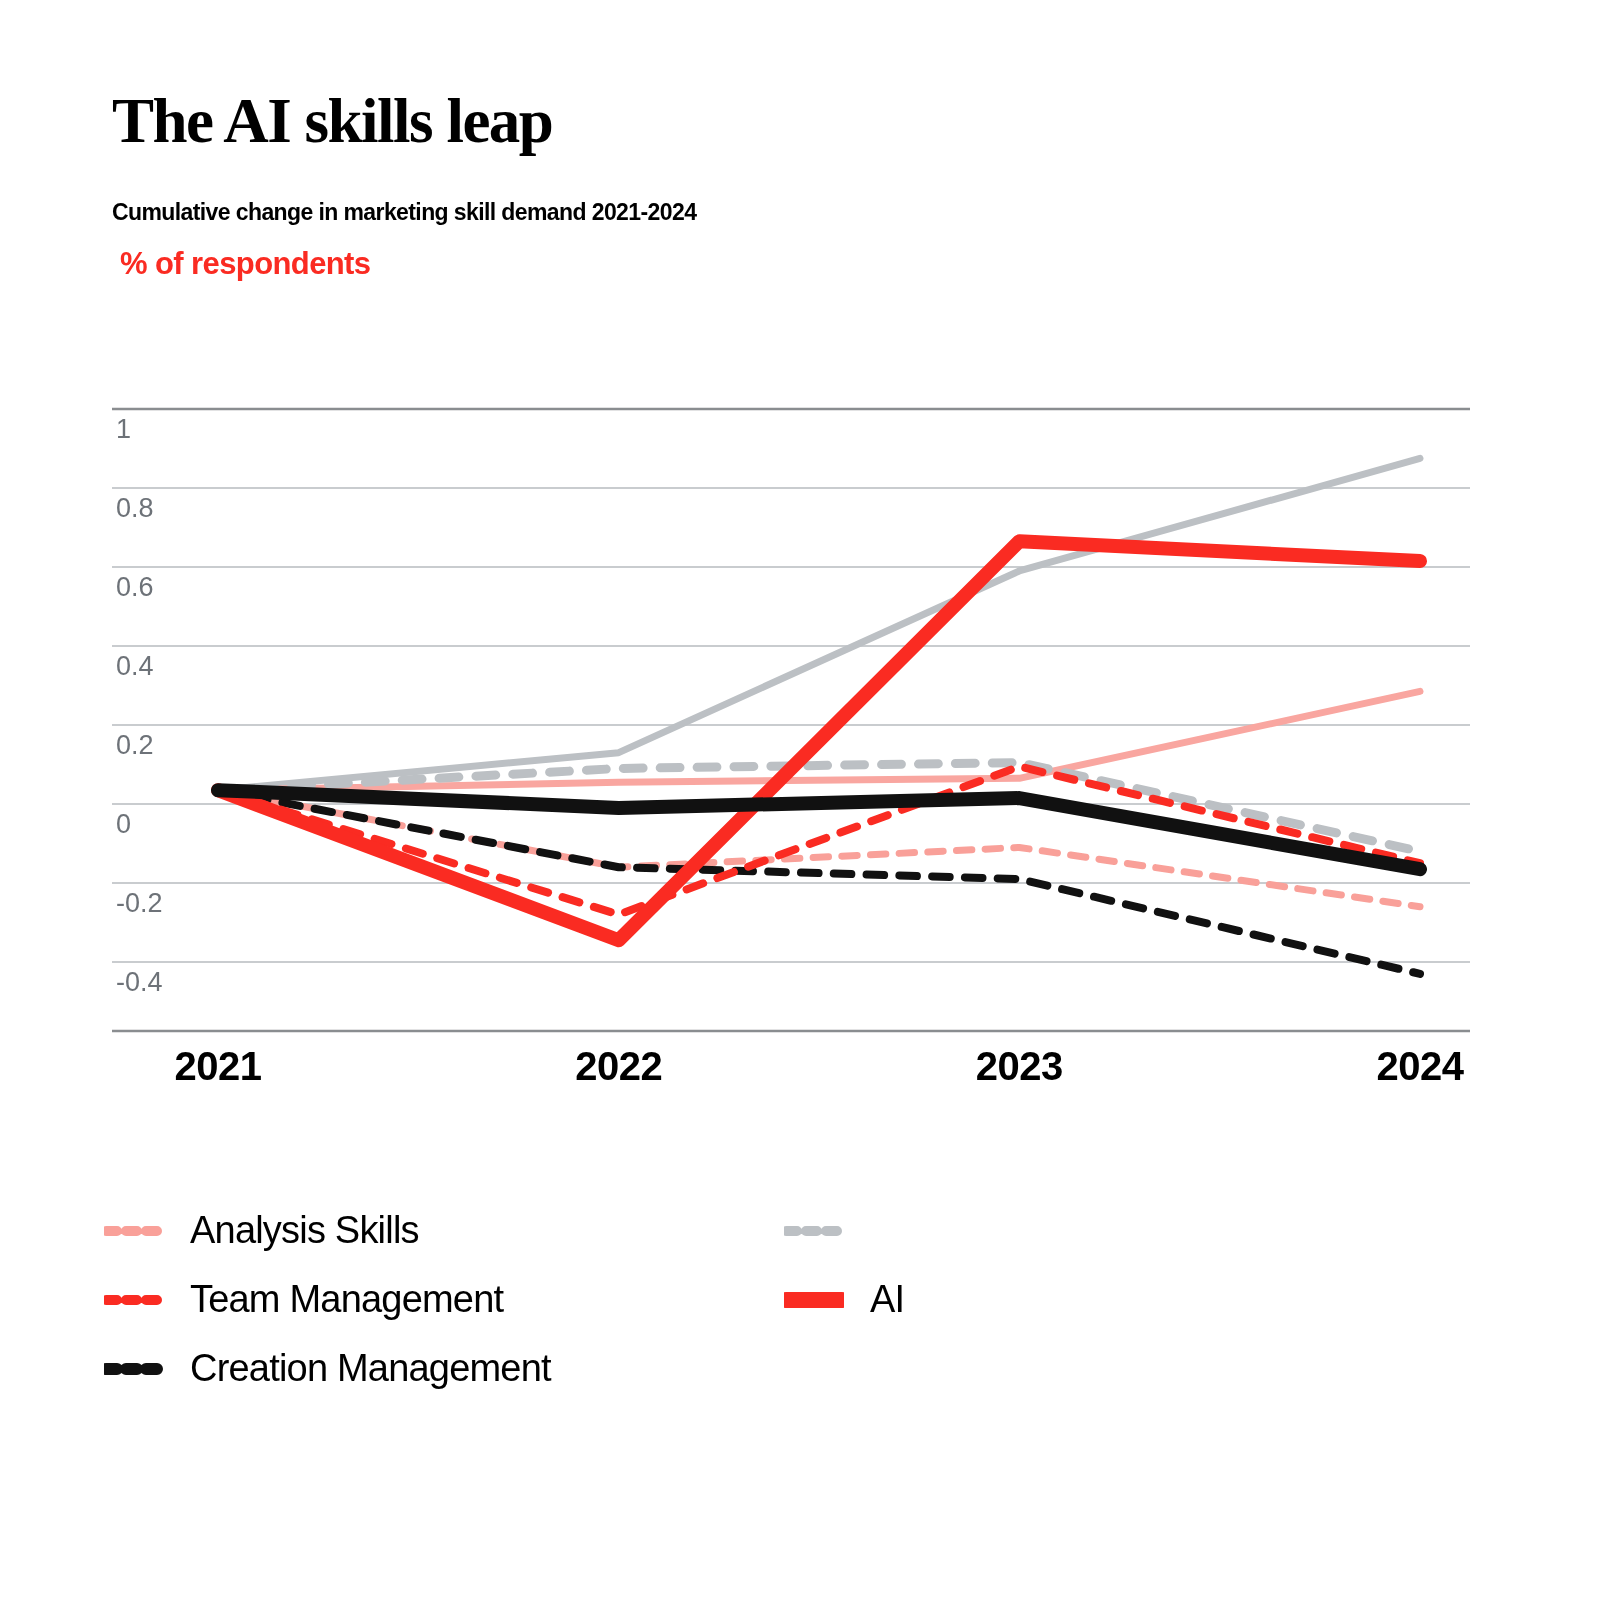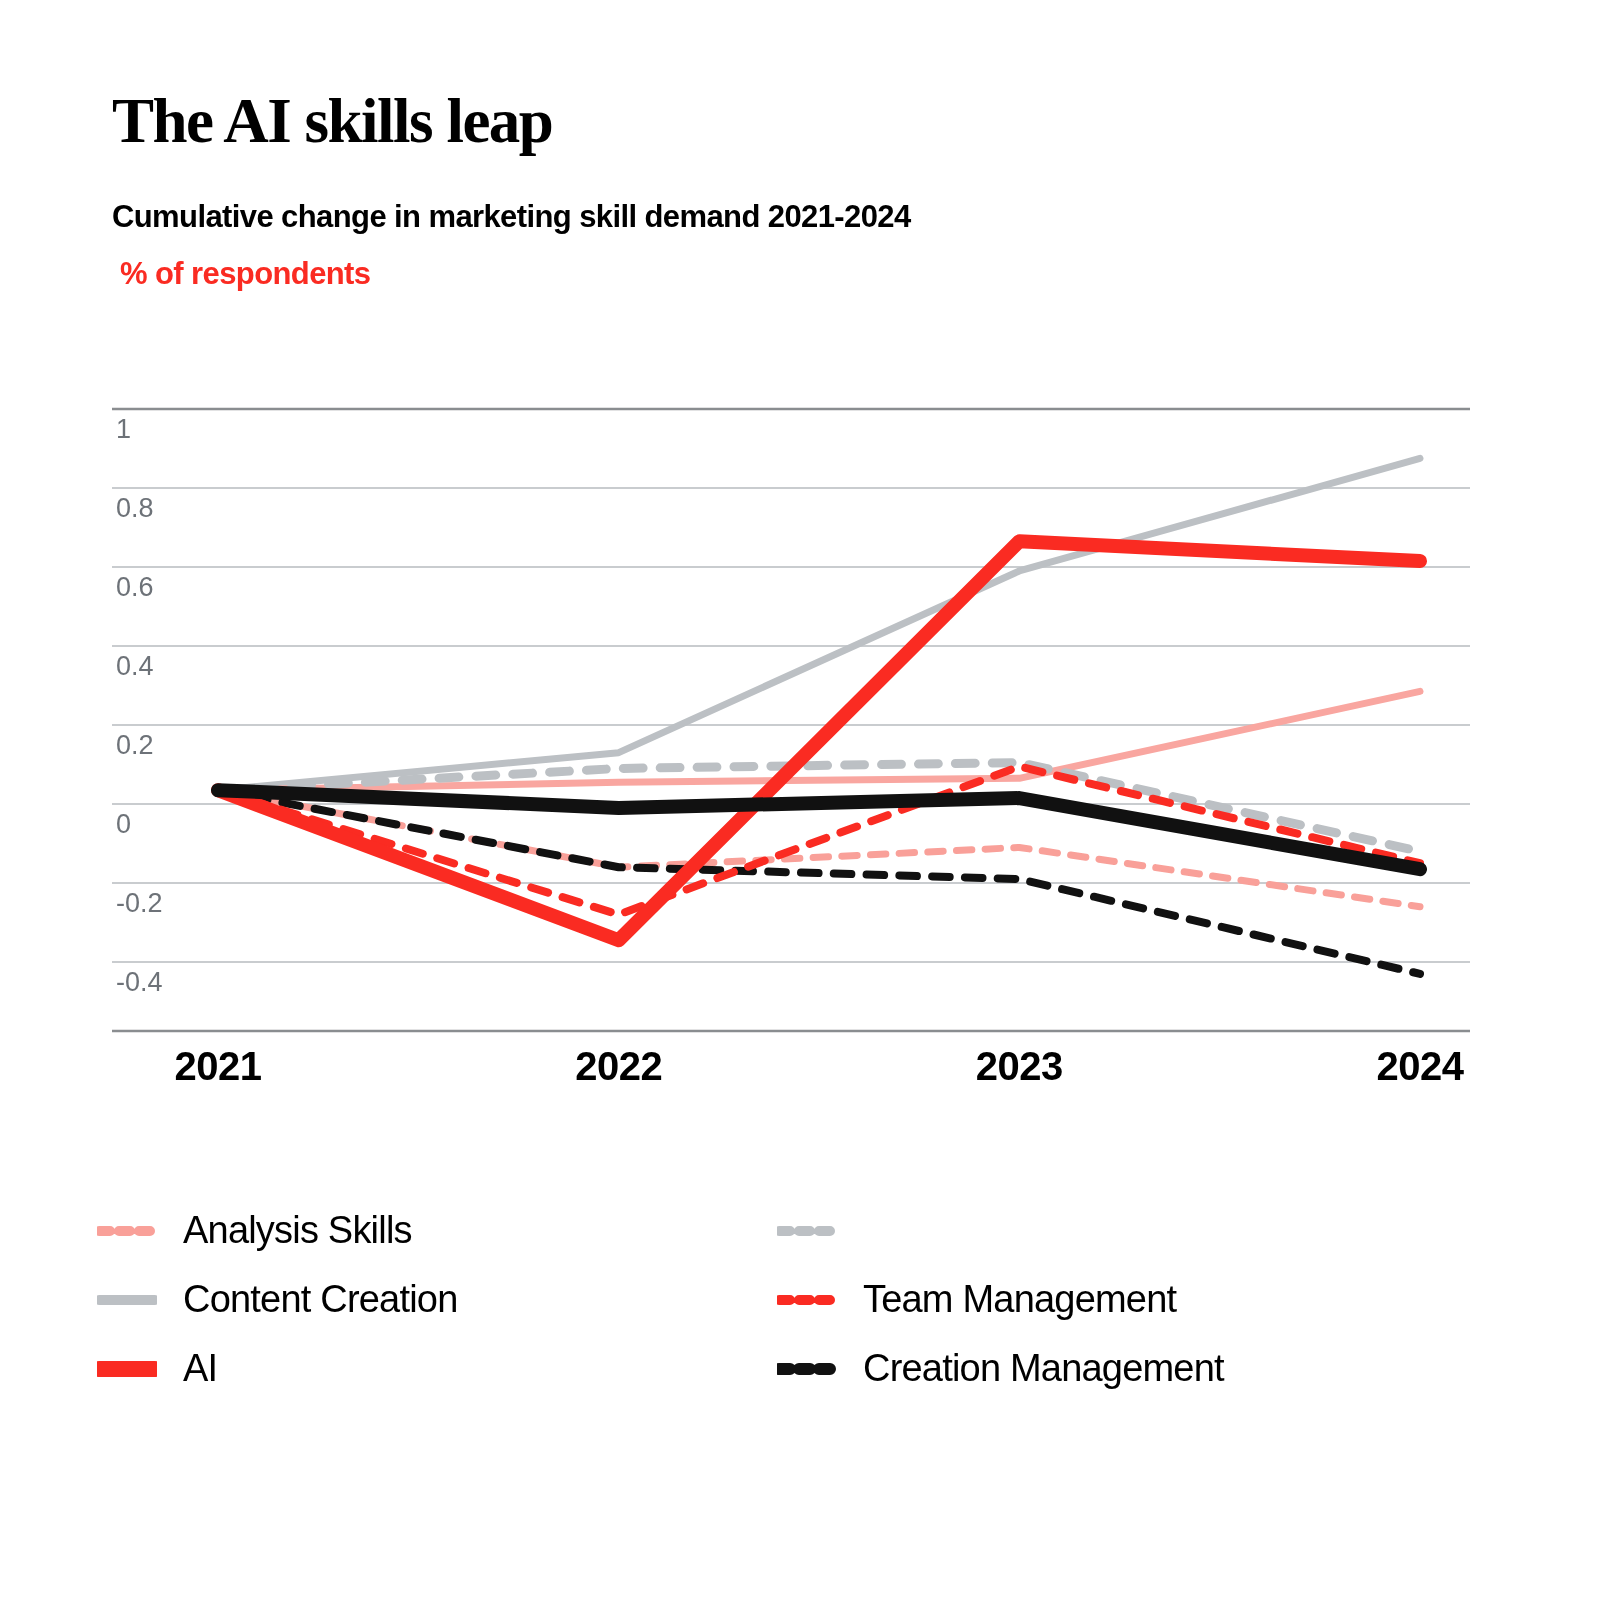--- a/index.html
+++ b/index.html
@@ -39,7 +39,7 @@
     font-family: Liberation Serif, serif;
   }
   .chart-subtitle {
-    font-size: 31px;
+    font-size: 23px;
     font-weight: bold;
     letter-spacing: -0.6px;
     margin: 0;

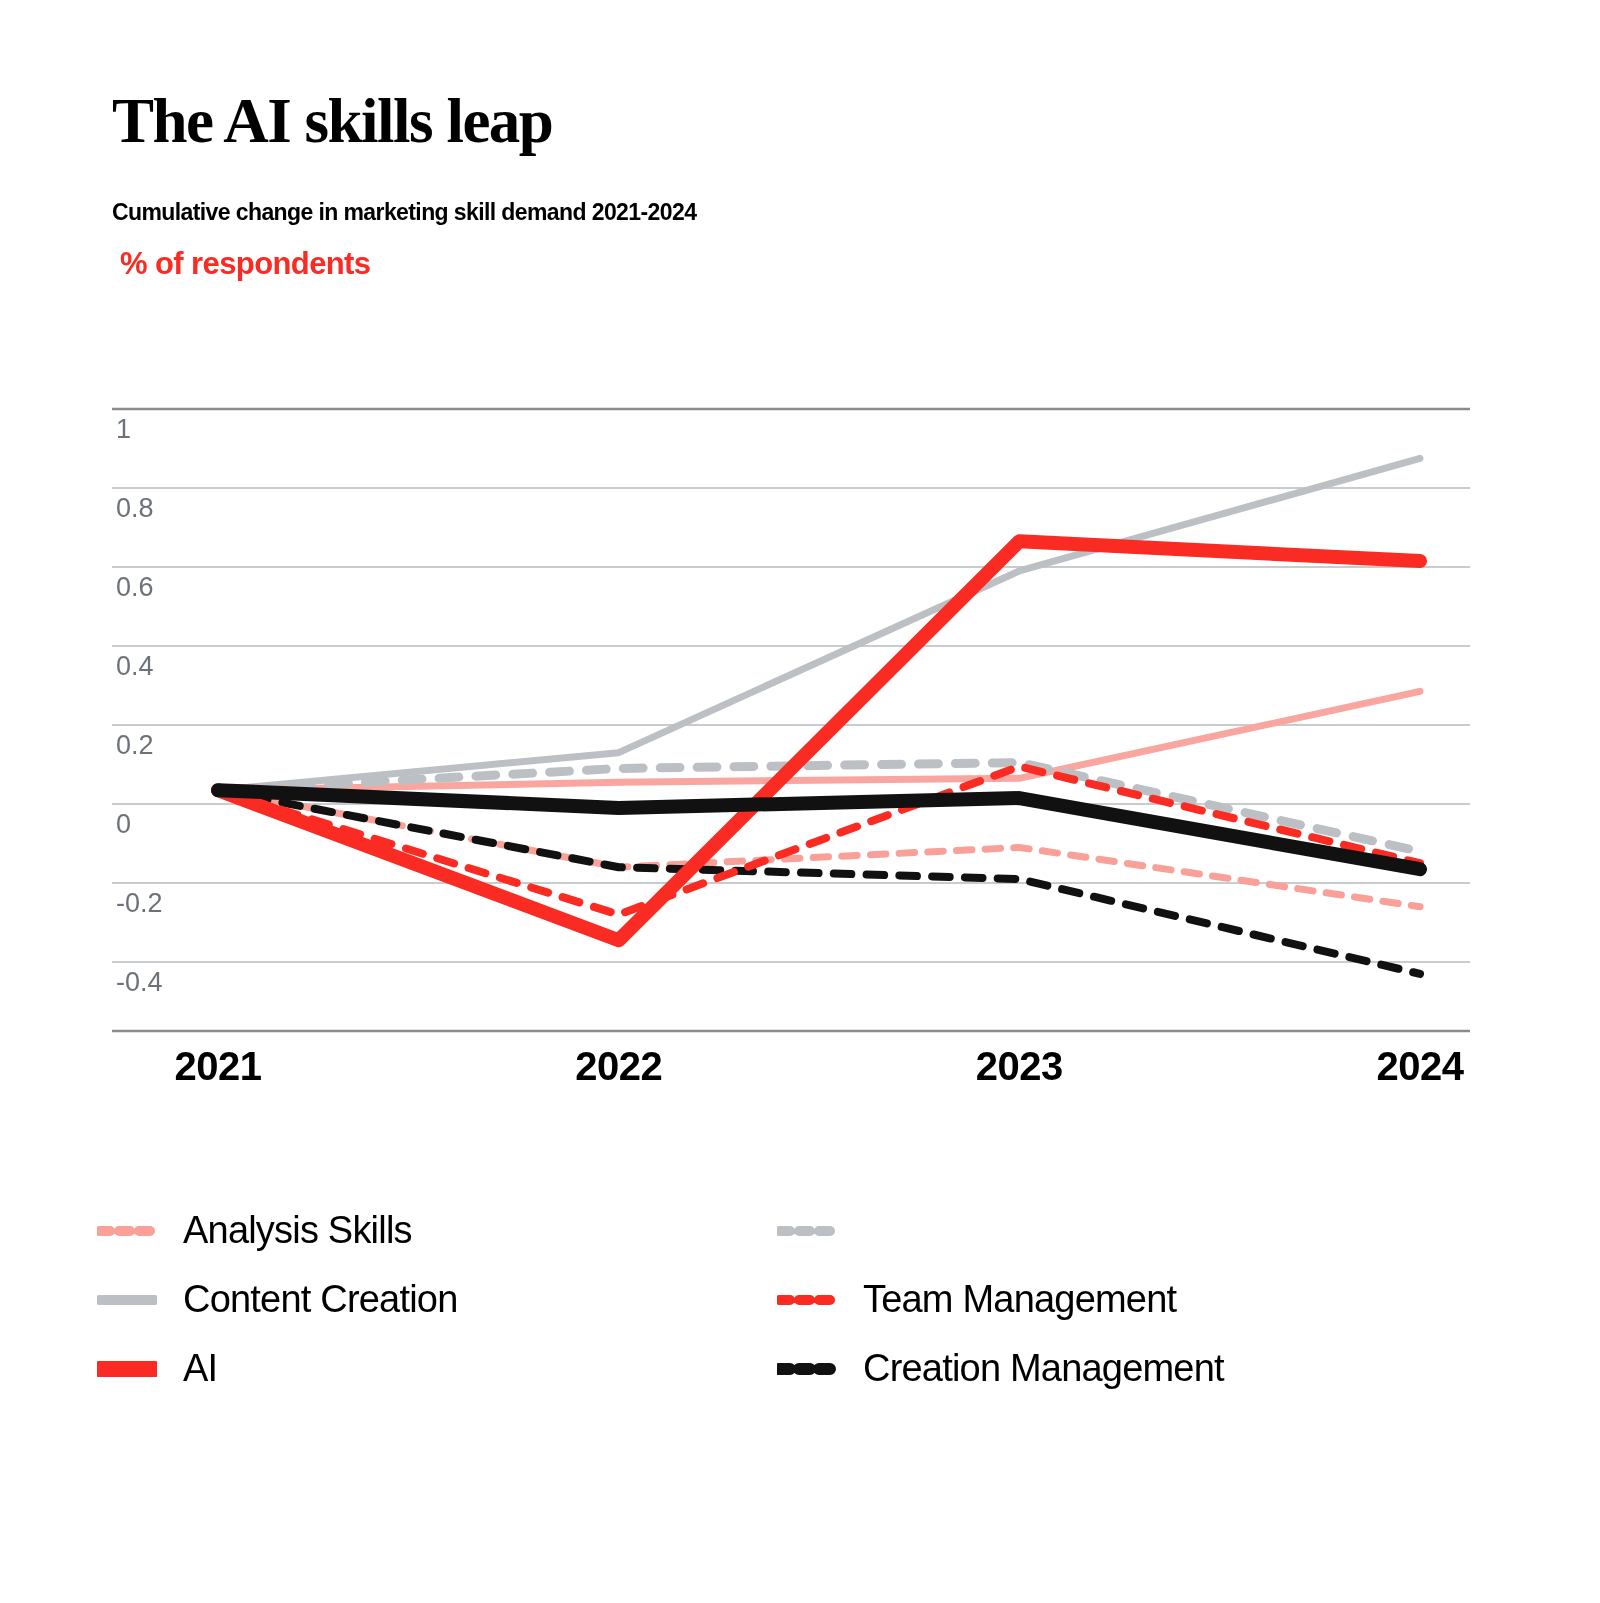--- a/index.html
+++ b/index.html
@@ -85,7 +85,7 @@
   
   .legend {
     position: absolute;
-    left: 97px;
+    left: 104px;
     top: 1196px;
     width: 1400px;
     display: grid;

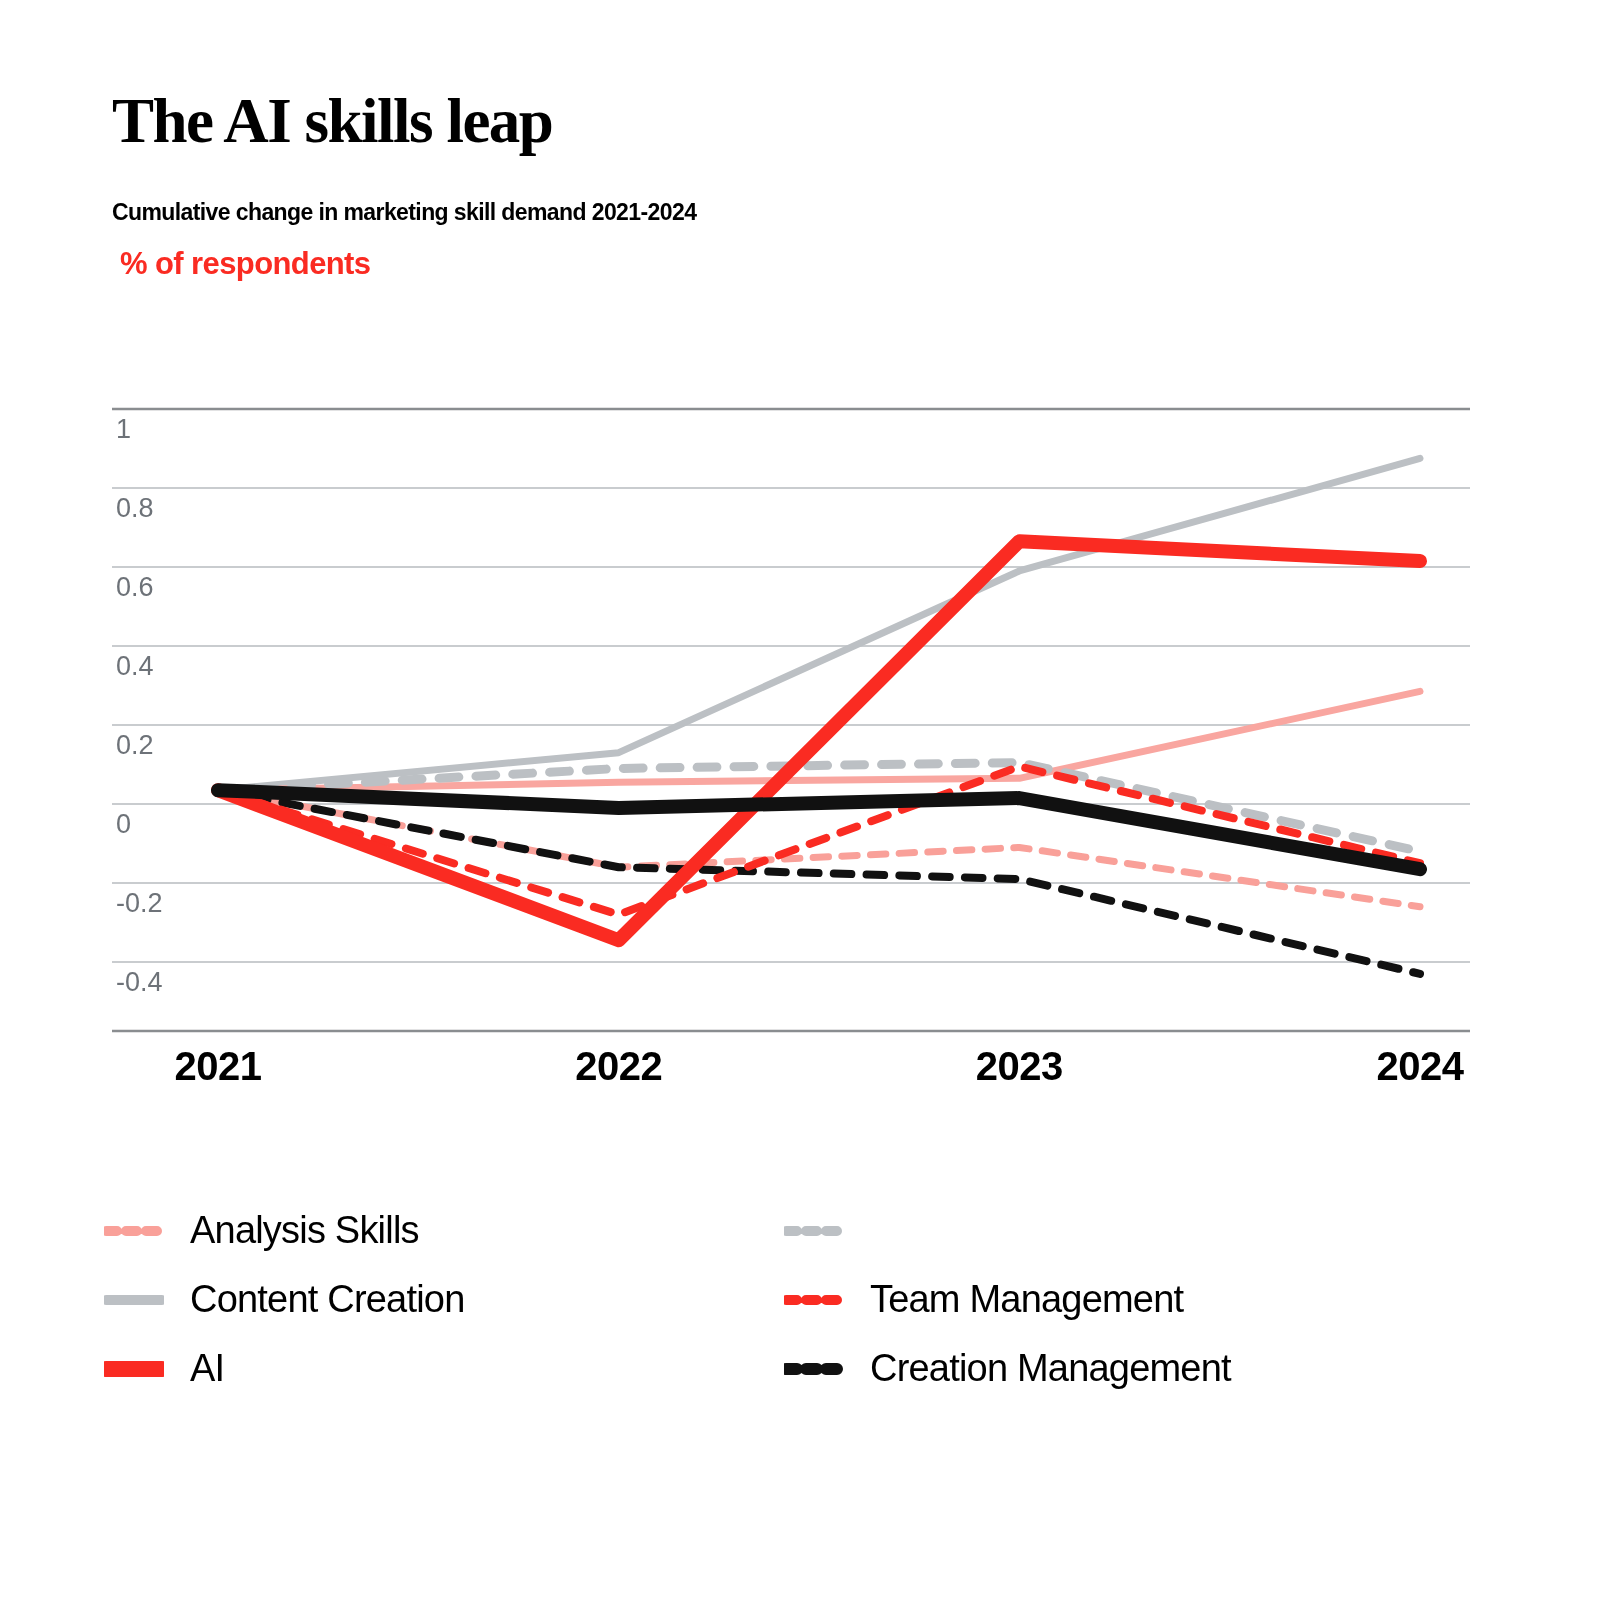--- a/index.html
+++ b/index.html
@@ -185,14 +185,6 @@
       <div class="legend-item">
         <span class="legend-swatch">
           <svg width="60" height="22">
-            <line x1="2" x2="58" y1="11" y2="11" stroke="#BCC0C4" stroke-width="10" stroke-linecap="round"></line>
-          </svg>
-        </span>
-        <span class="legend-label">Content Creation</span>
-      </div>
-      <div class="legend-item">
-        <span class="legend-swatch">
-          <svg width="60" height="22">
             <line x1="2" x2="58" y1="11" y2="11" stroke="#FA2B22" stroke-width="10" stroke-linecap="round" stroke-dasharray="11 9"></line>
           </svg>
         </span>

